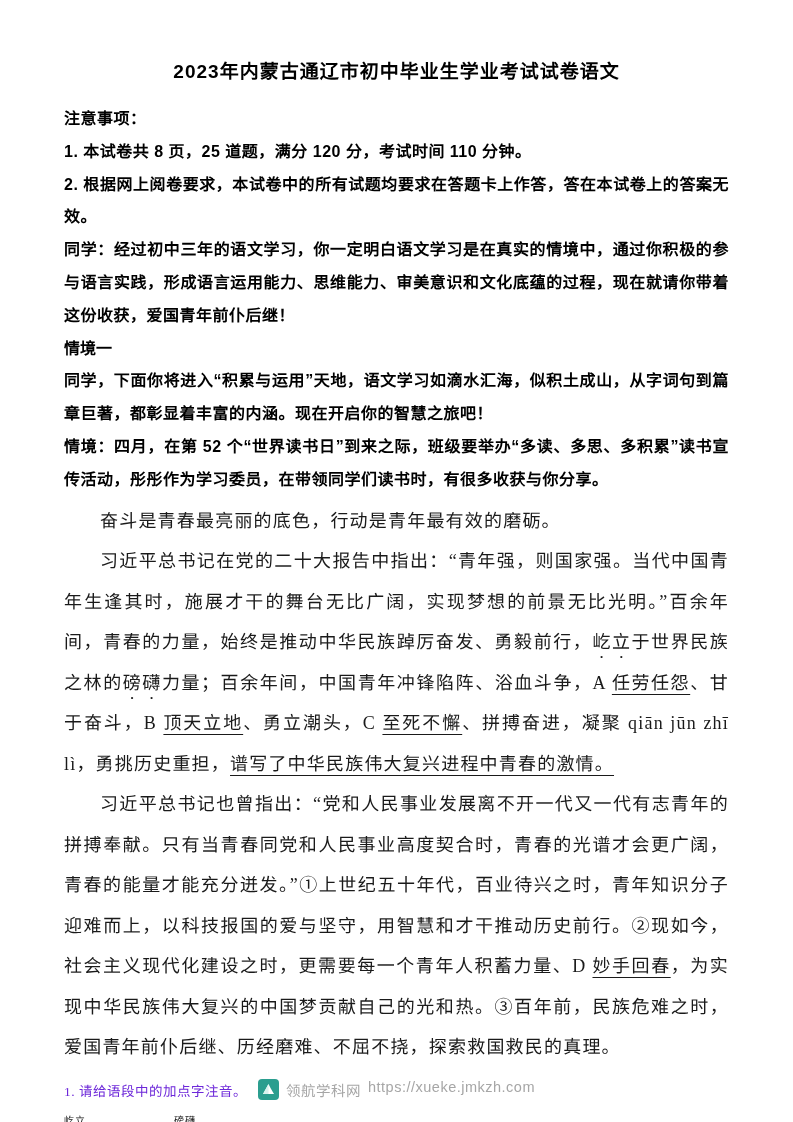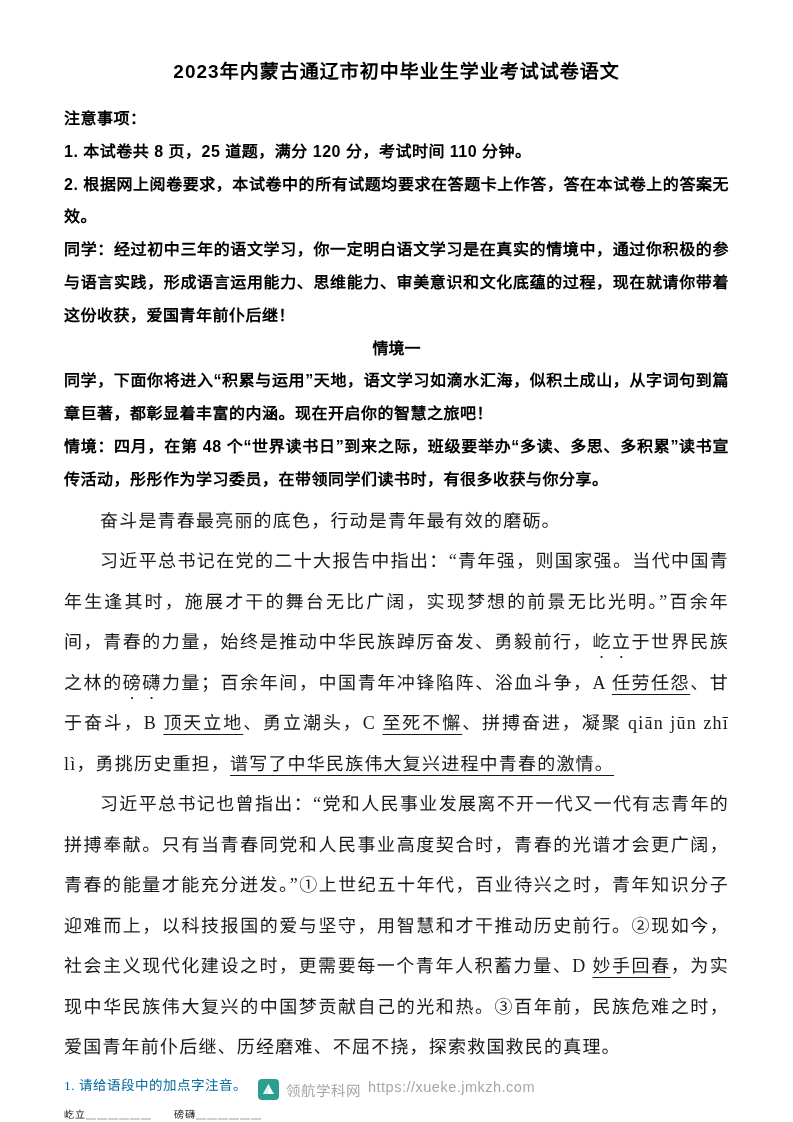--- a/index.html
+++ b/index.html
@@ -35,7 +35,6 @@
     letter-spacing: 0.5px;
   }
   .center-head {
-    text-align: center;
     font-family: "Liberation Sans", sans-serif;
     font-size: 16px;
     font-weight: 700;

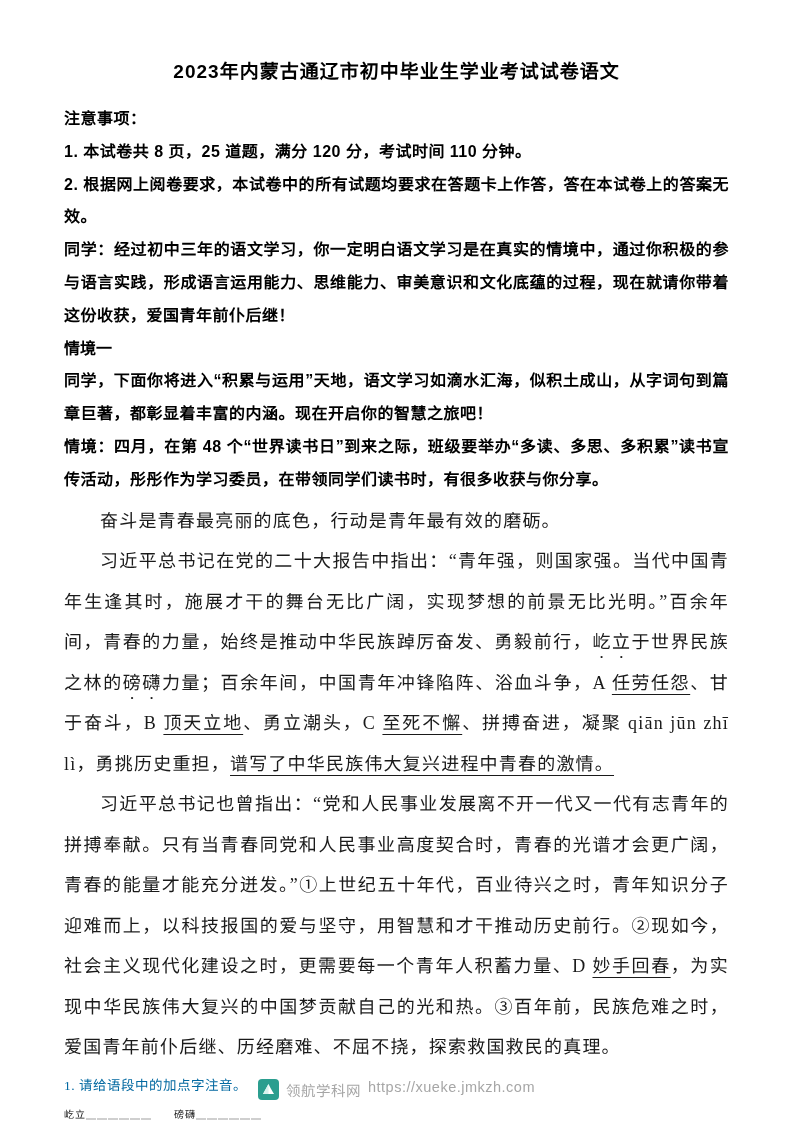--- a/index.html
+++ b/index.html
@@ -124,7 +124,7 @@
   <h2 class="center-head">情境一</h2>
 
   <p class="body">同学，下面你将进入“积累与运用”天地，语文学习如滴水汇海，似积土成山，从字词句到篇章巨著，都彰显着丰富的内涵。现在开启你的智慧之旅吧！</p>
-  <p class="body">情境：四月，在第 48 个“世界读书日”到来之际，班级要举办“多读、多思、多积累”读书宣传活动，彤彤作为学习委员，在带领同学们读书时，有很多收获与你分享。</p>
+  <p class="body">情境：四月，在第 52 个“世界读书日”到来之际，班级要举办“多读、多思、多积累”读书宣传活动，彤彤作为学习委员，在带领同学们读书时，有很多收获与你分享。</p>
 
   <div class="material">
     <p class="mat">奋斗是青春最亮丽的底色，行动是青年最有效的磨砺。</p>

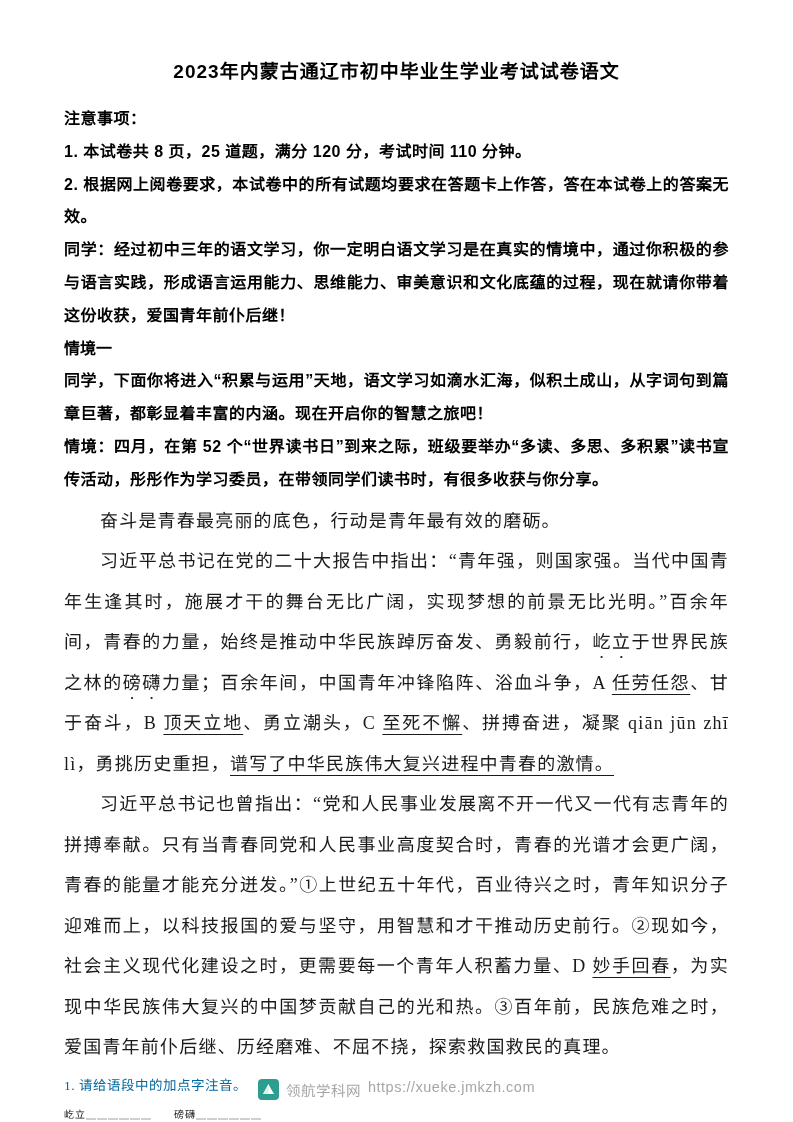--- a/index.html
+++ b/index.html
@@ -73,8 +73,8 @@
     font-size: 13.5px;
     line-height: 2.0;
     letter-spacing: 0.5px;
-    margin-top: 4px;
-    color: #0369a1;
+    margin-top: 10px;
+    color: #6d28d9;
   }
   p.blanks {
     font-size: 10px;

